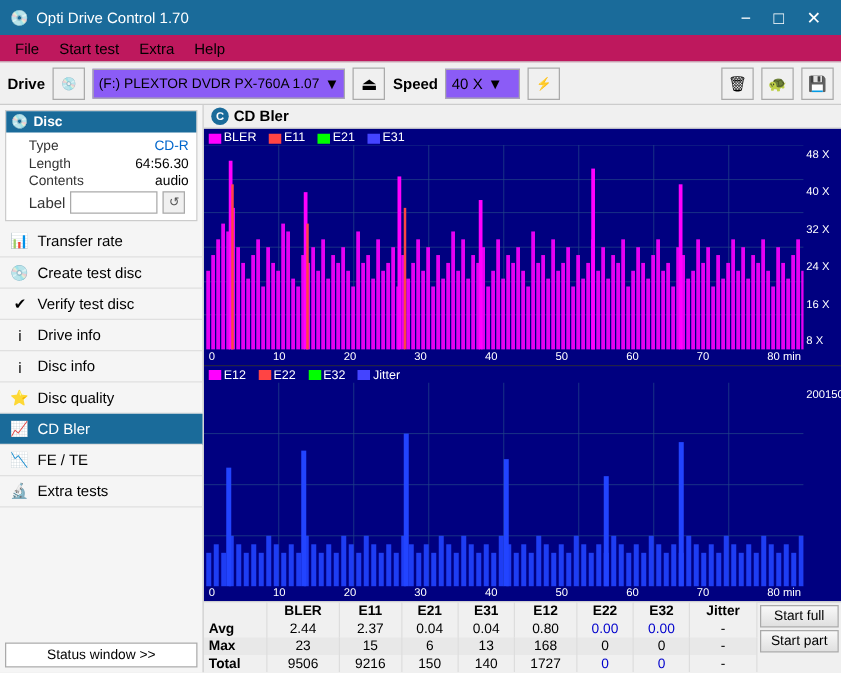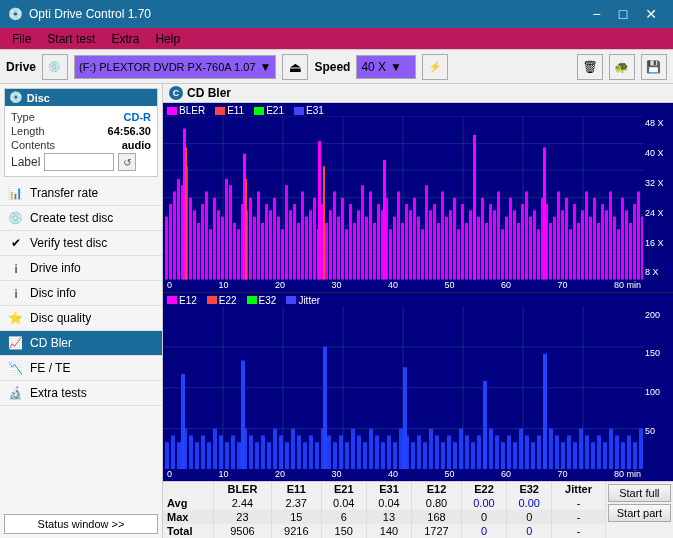--- a/index.html
+++ b/index.html
@@ -32,7 +32,7 @@
     .disc-panel { background: white; border: 1px solid #ccc; margin: 4px; padding: 4px; }
     .disc-header { background: #1a6b9a; color: white; font-size: 11px; font-weight: bold; padding: 2px 4px; margin: -4px -4px 4px -4px; display: flex; align-items: center; gap: 4px; }
     .disc-row { display: flex; justify-content: space-between; padding: 1px 2px; font-size: 11px; }
-    .disc-key { color: #333; }
+    .disc-key { color: #333; margin-left: 12px; }
     .disc-val { color: #0066cc; font-weight: bold; }
     .disc-val.black { color: #000; }
     .label-row { display: flex; align-items: center; gap: 4px; padding: 1px 2px; }

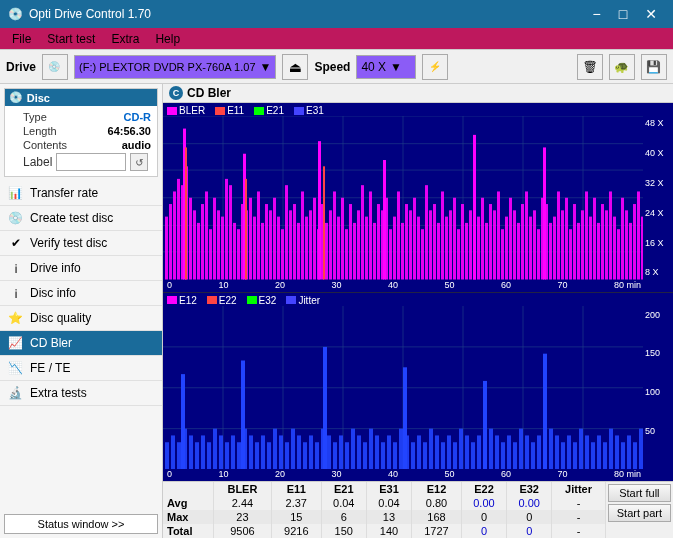--- a/index.html
+++ b/index.html
@@ -33,7 +33,7 @@
     .disc-header { background: #1a6b9a; color: white; font-size: 11px; font-weight: bold; padding: 2px 4px; margin: -4px -4px 4px -4px; display: flex; align-items: center; gap: 4px; }
     .disc-row { display: flex; justify-content: space-between; padding: 1px 2px; font-size: 11px; }
     .disc-key { color: #333; margin-left: 12px; }
-    .disc-val { color: #0066cc; font-weight: bold; }
+    .disc-val { color: #0066cc; font-weight: normal; }
     .disc-val.black { color: #000; }
     .label-row { display: flex; align-items: center; gap: 4px; padding: 1px 2px; }
     .label-input { border: 1px solid #aaa; width: 70px; height: 18px; font-size: 10px; }

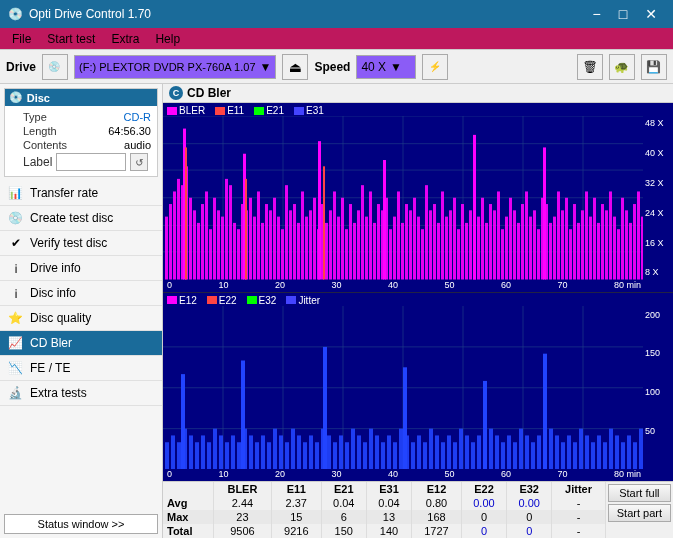--- a/index.html
+++ b/index.html
@@ -514,7 +514,7 @@
             </g>
           </svg>
 
-          <div style="width:30px; display:flex; flex-direction:column; justify-content:space-between; padding:4px 2px; font-size:9px; color:white; background:#000080;">
+          <div style="width:30px; display:flex; flex-direction:row; justify-content:space-between; padding:4px 2px; font-size:9px; color:white; background:#000080;">
             <span>200</span>
             <span>150</span>
             <span>100</span>

